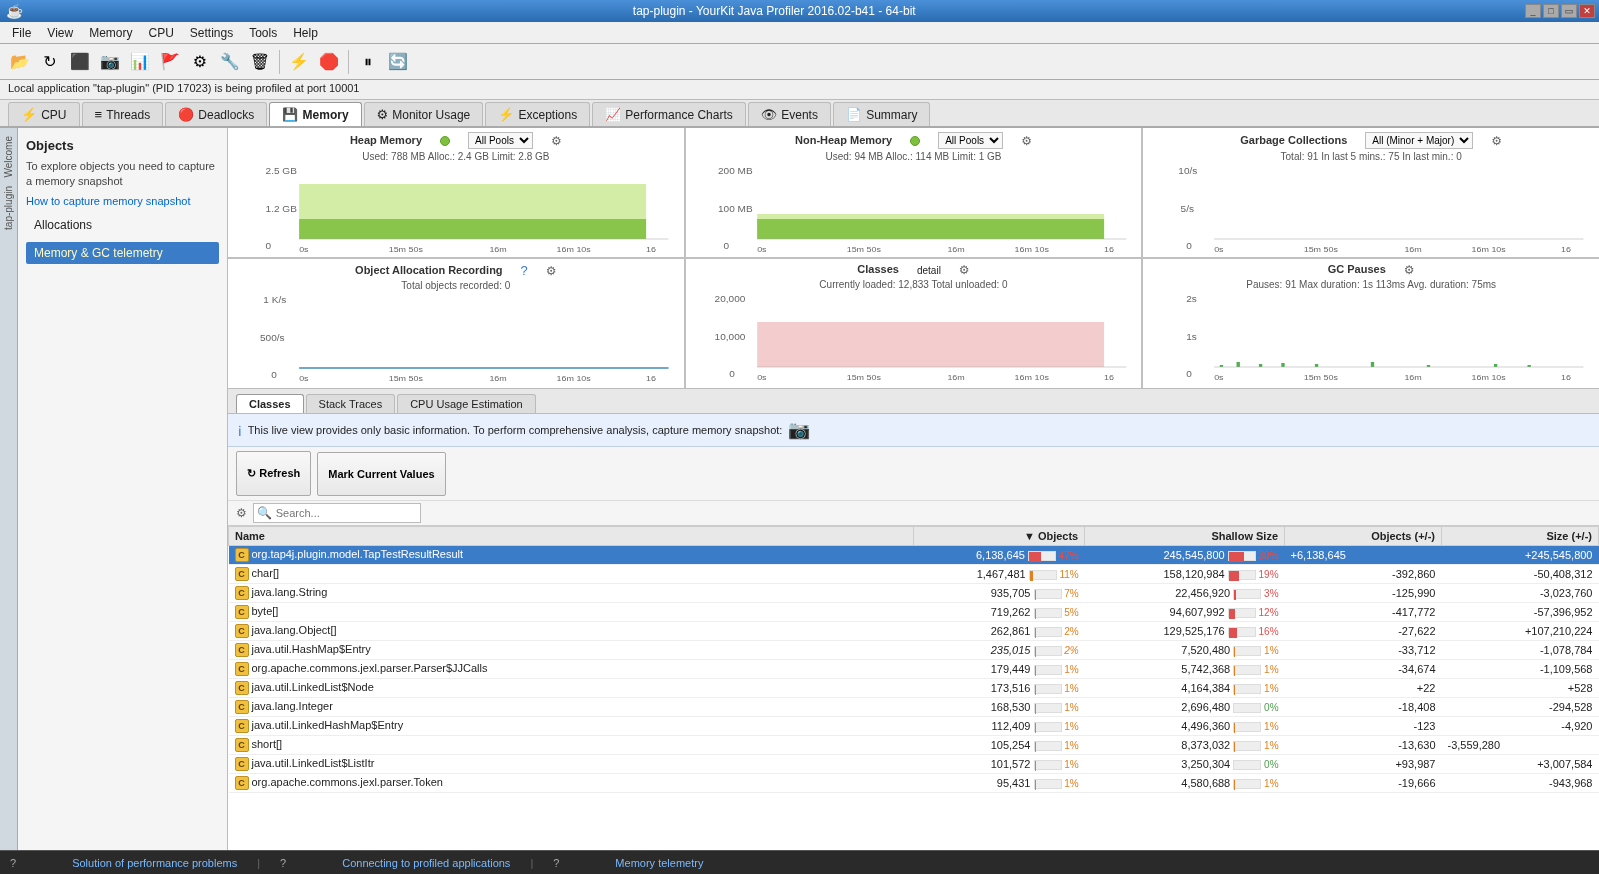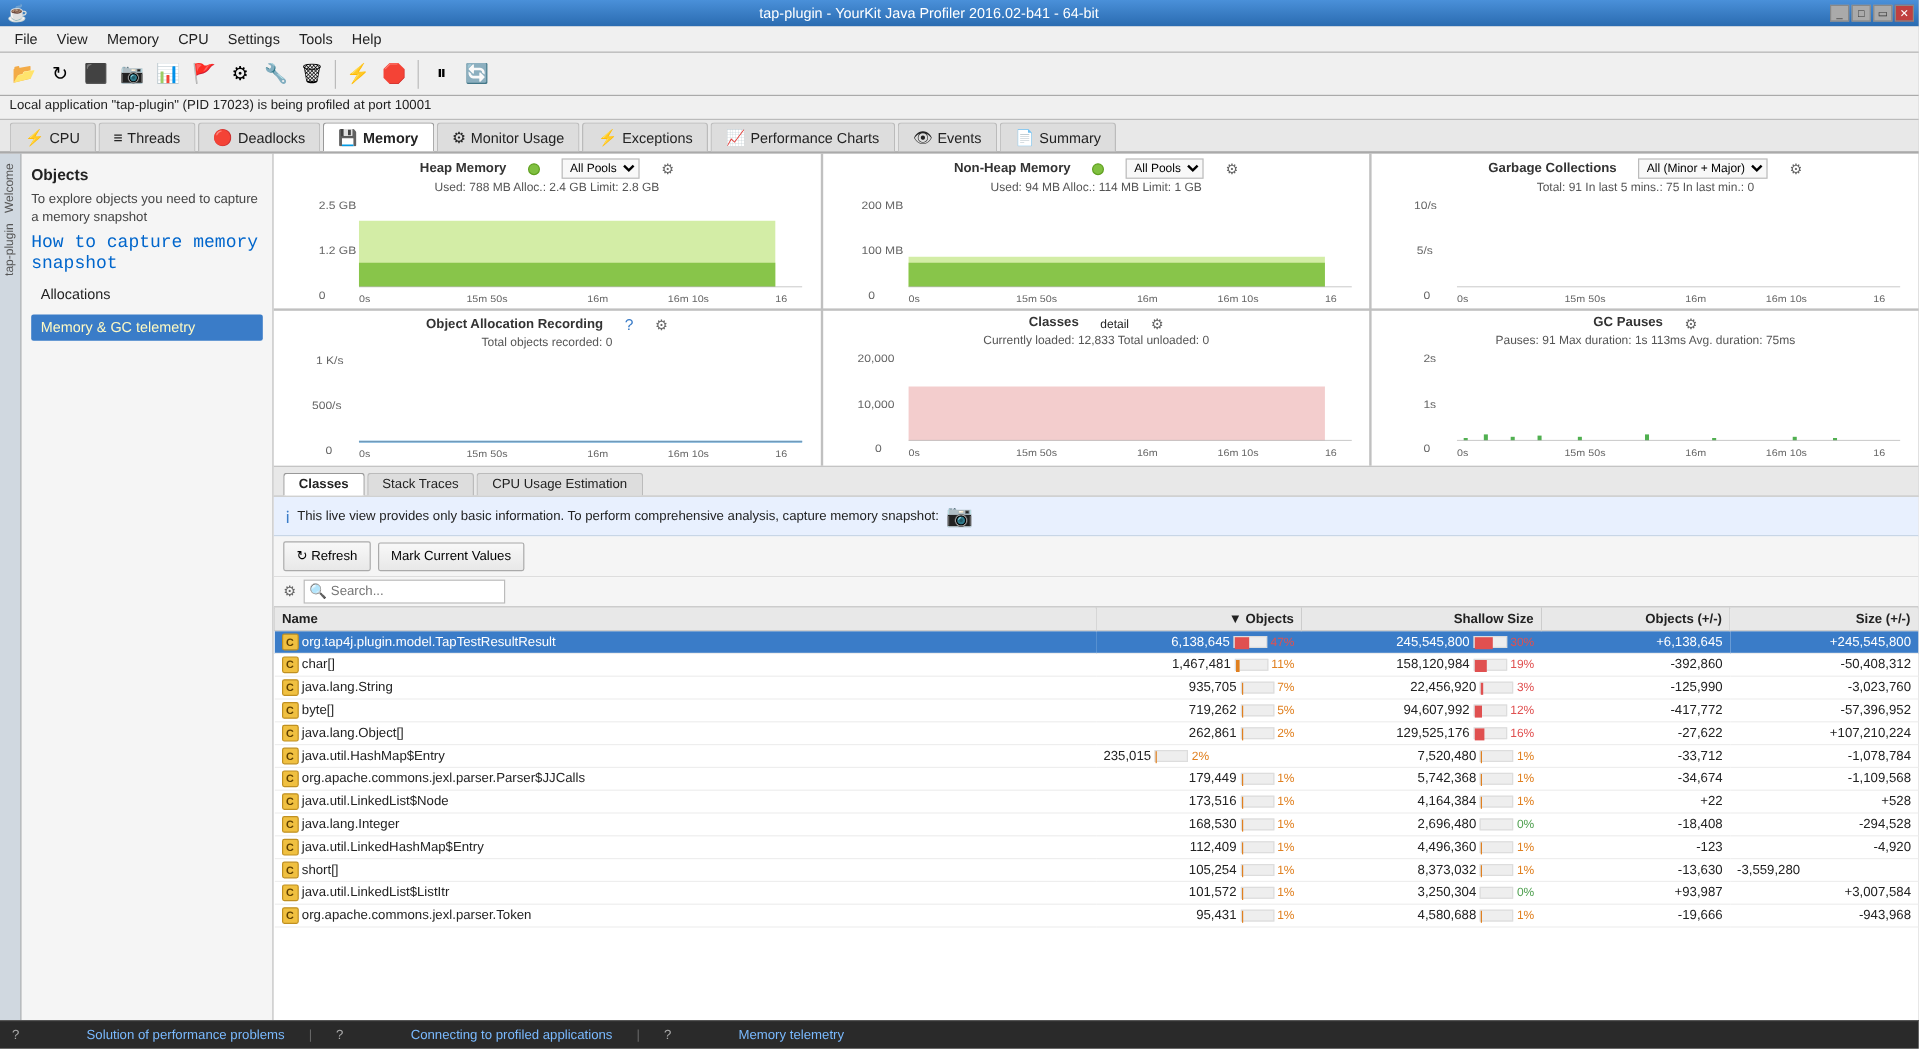--- a/index.html
+++ b/index.html
@@ -94,7 +94,7 @@
     }
     #sidebar .section-title { font-weight: bold; font-size: 13px; margin-bottom: 6px; }
     #sidebar .info-text { font-size: 11px; color: #444; line-height: 1.4; margin-bottom: 4px; }
-    #sidebar .link { color: #0066cc; text-decoration: none; font-size: 15px; cursor: pointer; font-family: Liberation Mono, monospace; }
+    #sidebar .link { color: #0066cc; text-decoration: none; font-size: 11px; cursor: pointer; }
     .sidebar-nav-item {
       padding: 4px 8px;
       cursor: pointer;

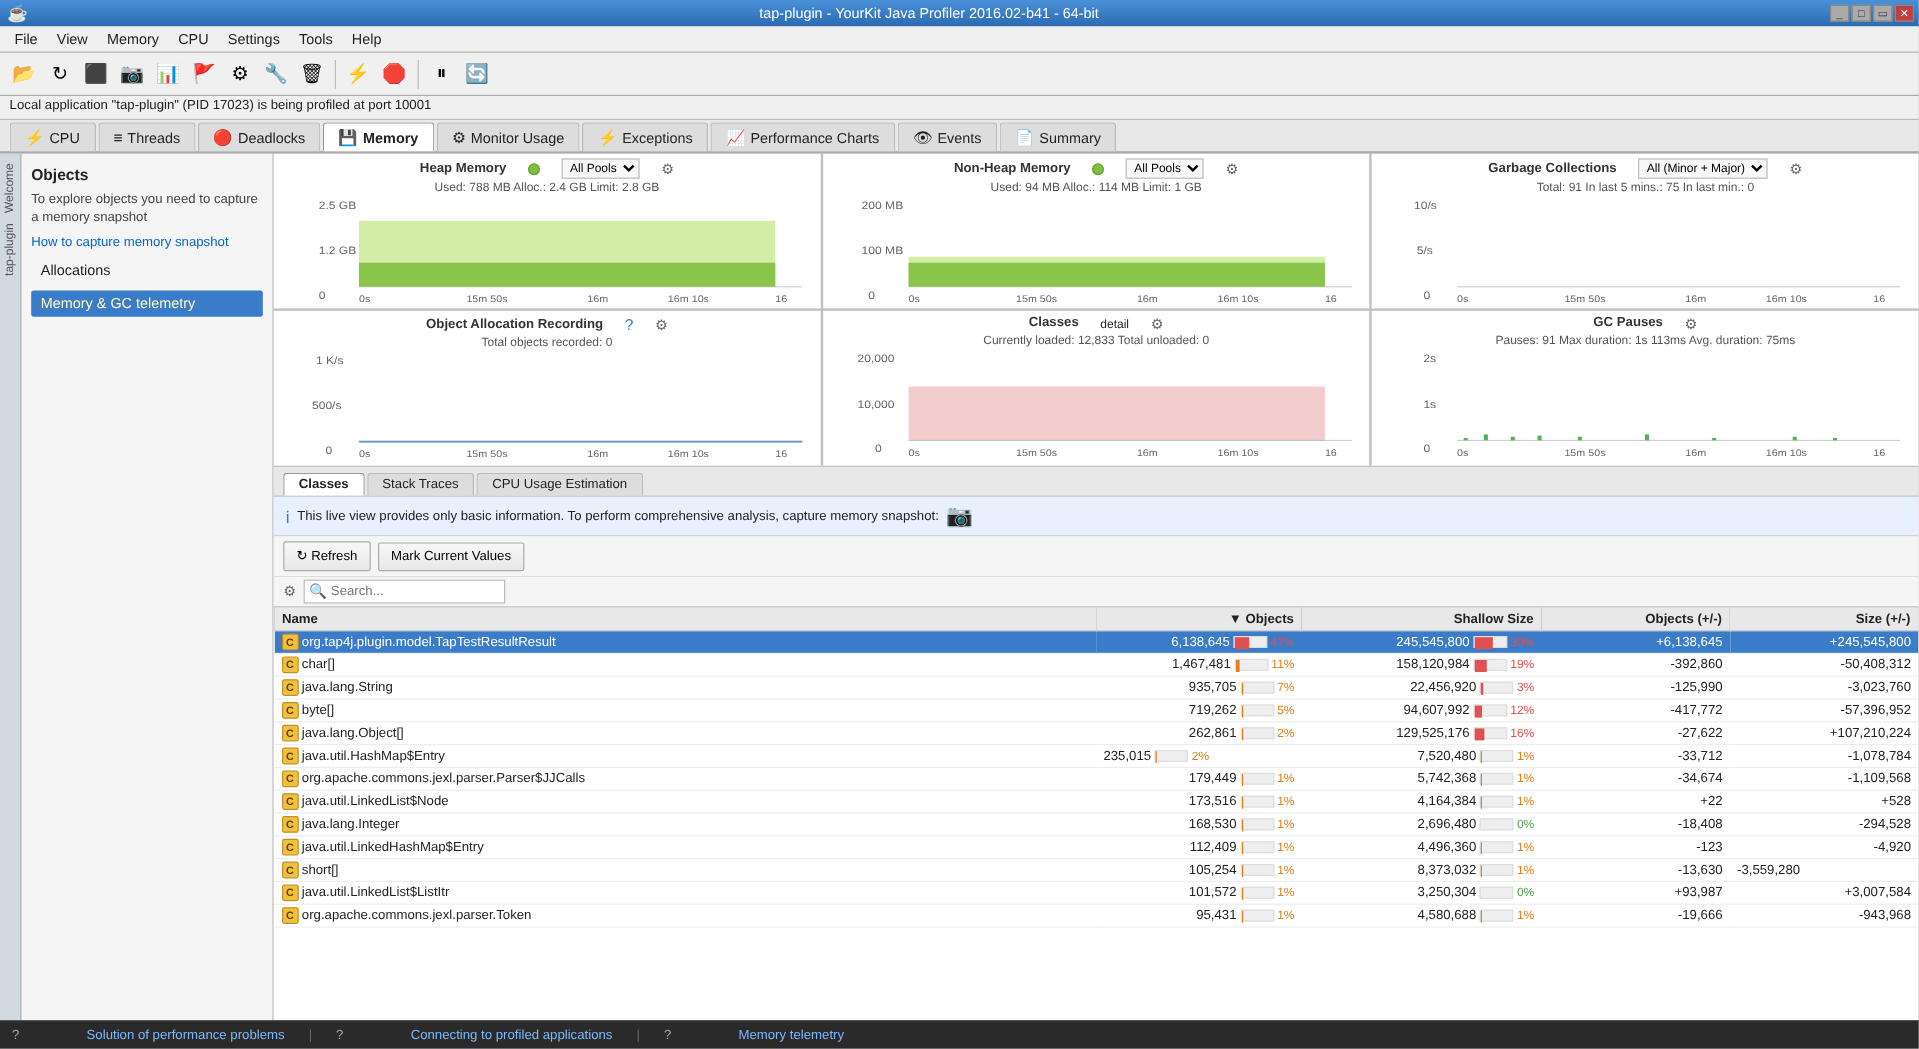--- a/index.html
+++ b/index.html
@@ -203,12 +203,13 @@
       flex-shrink: 0;
     }
     .table-btn {
-      padding: 5px 10px;
+      padding: 15px 10px;
       border: 1px solid #aaa;
       background: linear-gradient(to bottom, #f8f8f8, #e8e8e8);
       cursor: pointer;
       font-size: 11px;
       border-radius: 2px;
+      font-weight: bold;
     }
 
     .search-box {

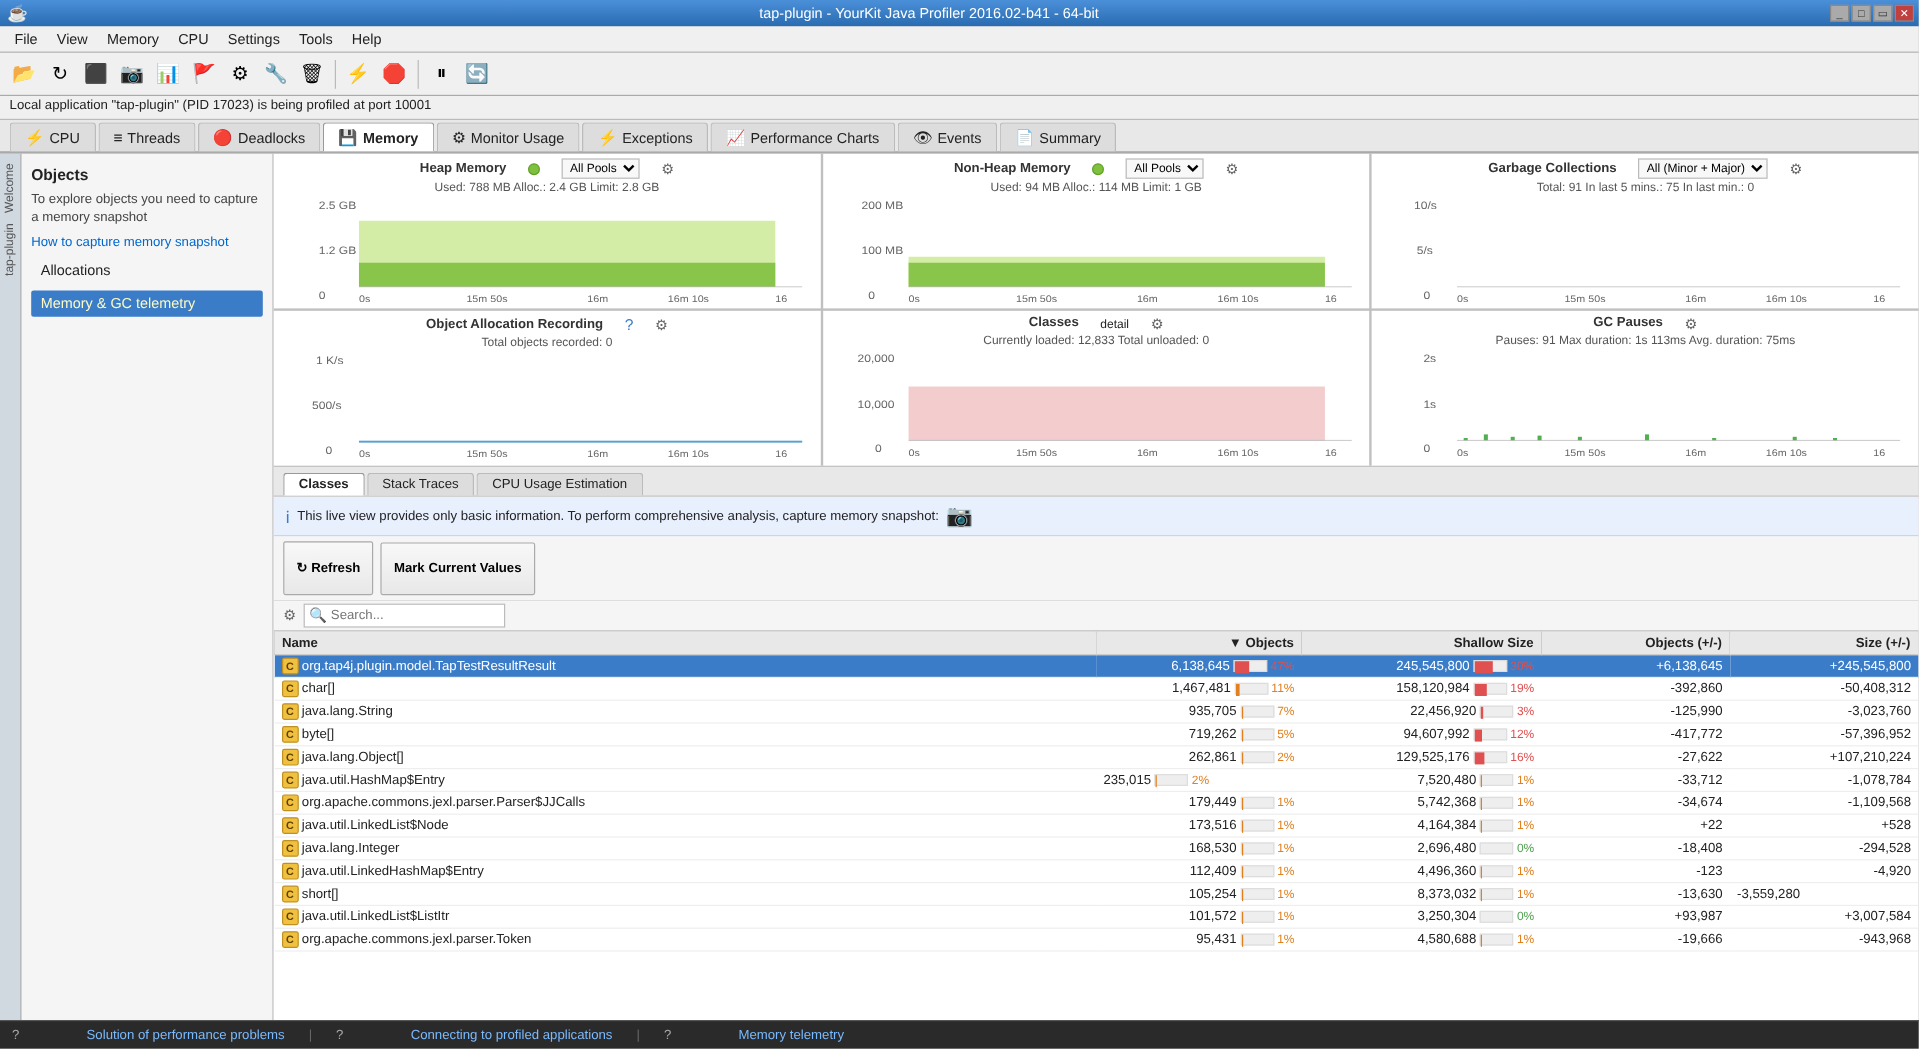--- a/index.html
+++ b/index.html
@@ -644,7 +644,7 @@
                   <td><span class="cls-icon">C</span><span>org.tap4j.plugin.model.TapTestResultResult</span></td>
                   <td style="text-align: right;"><span>6,138,645</span> <span style="display:inline-block;width:28px;height:10px;background:#eee;border:1px solid #ddd;vertical-align:middle;position:relative;"><span style="display:inline-block;width:47%;height:10px;background:#e05050;position:absolute;left:0;top:0;"></span></span><span style="font-size:10px;color:#e05050;"> 47%</span></td>
                   <td style="text-align: right;"><span>245,545,800</span> <span style="display:inline-block;width:28px;height:10px;background:#eee;border:1px solid #ddd;vertical-align:middle;position:relative;"><span style="display:inline-block;width:60%;height:10px;background:#e05050;position:absolute;left:0;top:0;"></span></span><span style="font-size:10px;color:#e05050;"> 30%</span></td>
-                  <td style="text-align: right;">+6,138,645</td>
+                  <td style="text-align: left;">+6,138,645</td>
                   <td style="text-align: right;">+245,545,800</td>
                 </tr>
                 <tr>

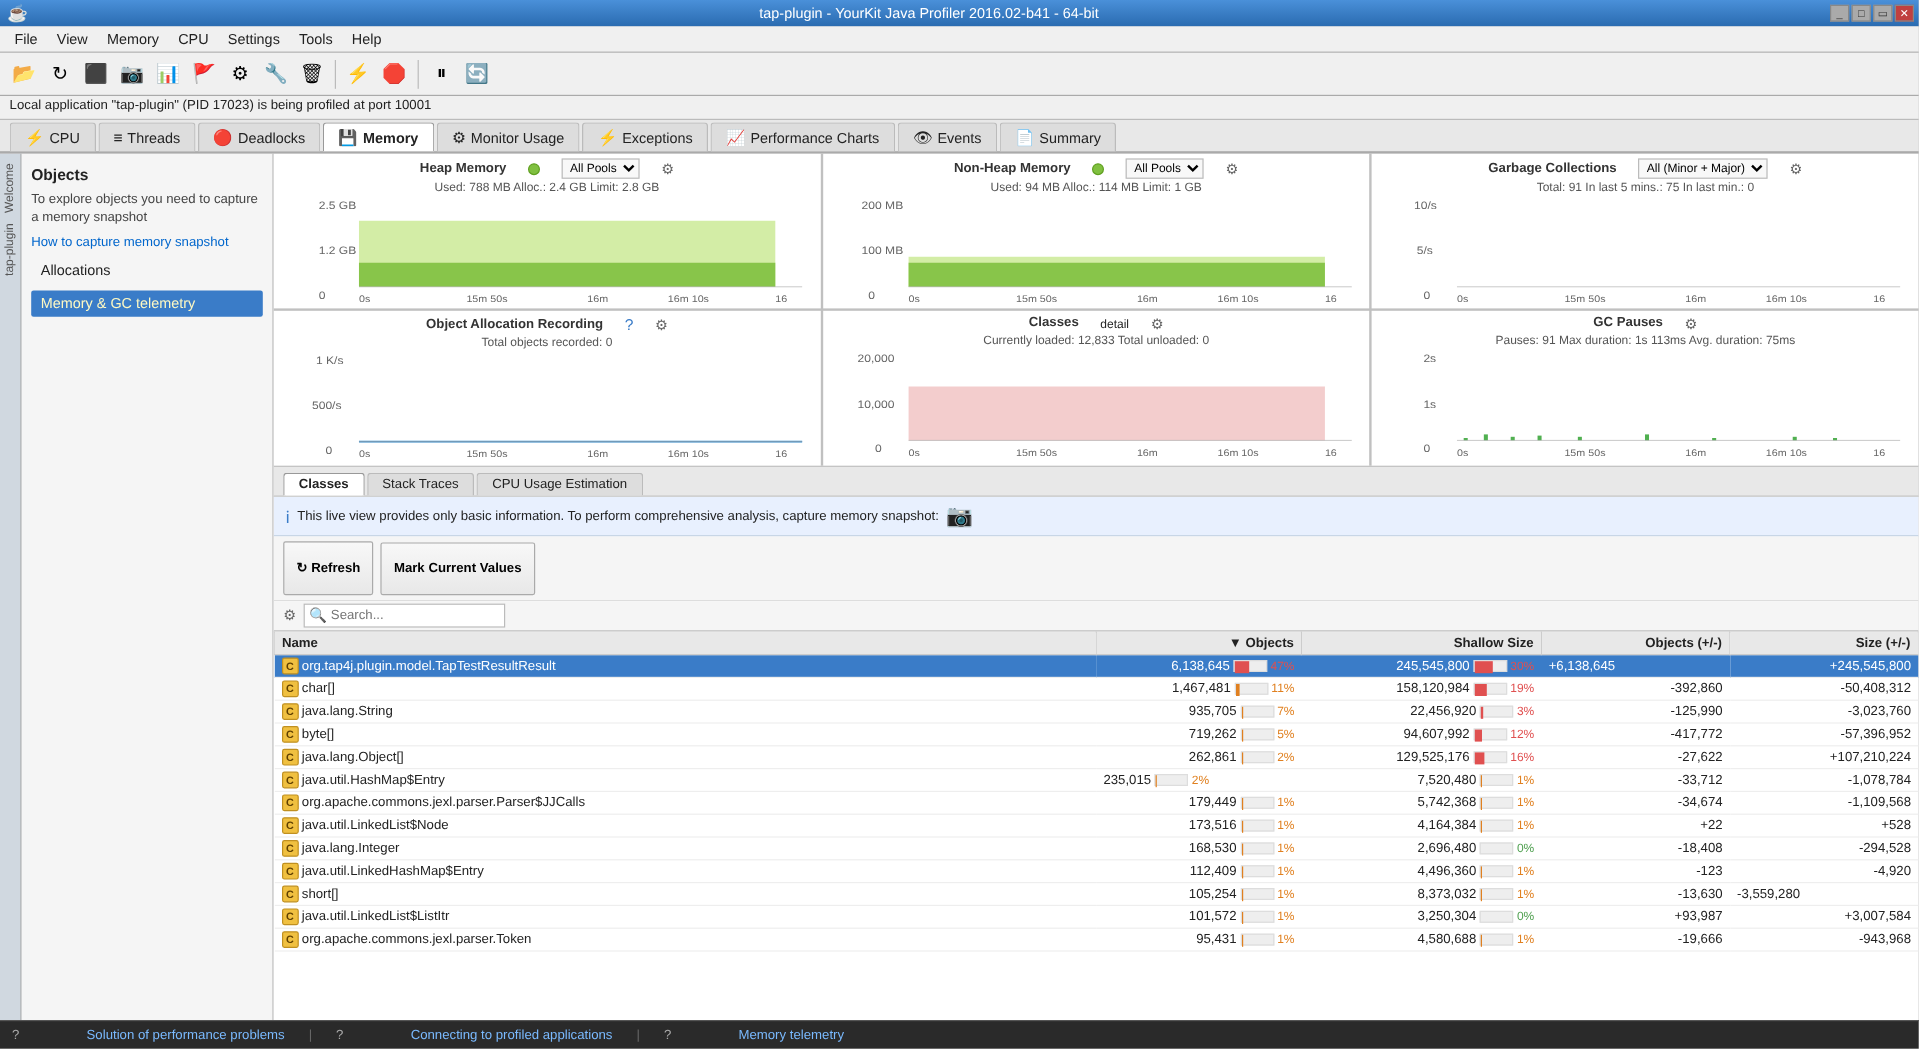--- a/index.html
+++ b/index.html
@@ -677,7 +677,7 @@
                 </tr>
                 <tr>
                   <td><span class="cls-icon">C</span><span>java.util.HashMap$Entry</span></td>
-                  <td style="text-align: left;"><span>235,015</span> <span style="display:inline-block;width:28px;height:10px;background:#eee;border:1px solid #ddd;vertical-align:middle;position:relative;"><span style="display:inline-block;width:2%;height:10px;background:#e08020;position:absolute;left:0;top:0;"></span></span><span style="font-size:10px;color:#e08020;"> 2%</span></td>
+                  <td style="text-align: right; font-style: italic;"><span>235,015</span> <span style="display:inline-block;width:28px;height:10px;background:#eee;border:1px solid #ddd;vertical-align:middle;position:relative;"><span style="display:inline-block;width:2%;height:10px;background:#e08020;position:absolute;left:0;top:0;"></span></span><span style="font-size:10px;color:#e08020;"> 2%</span></td>
                   <td style="text-align: right;"><span>7,520,480</span> <span style="display:inline-block;width:28px;height:10px;background:#eee;border:1px solid #ddd;vertical-align:middle;position:relative;"><span style="display:inline-block;width:2%;height:10px;background:#e08020;position:absolute;left:0;top:0;"></span></span><span style="font-size:10px;color:#e08020;"> 1%</span></td>
                   <td style="text-align: right;">-33,712</td>
                   <td style="text-align: right;">-1,078,784</td>

